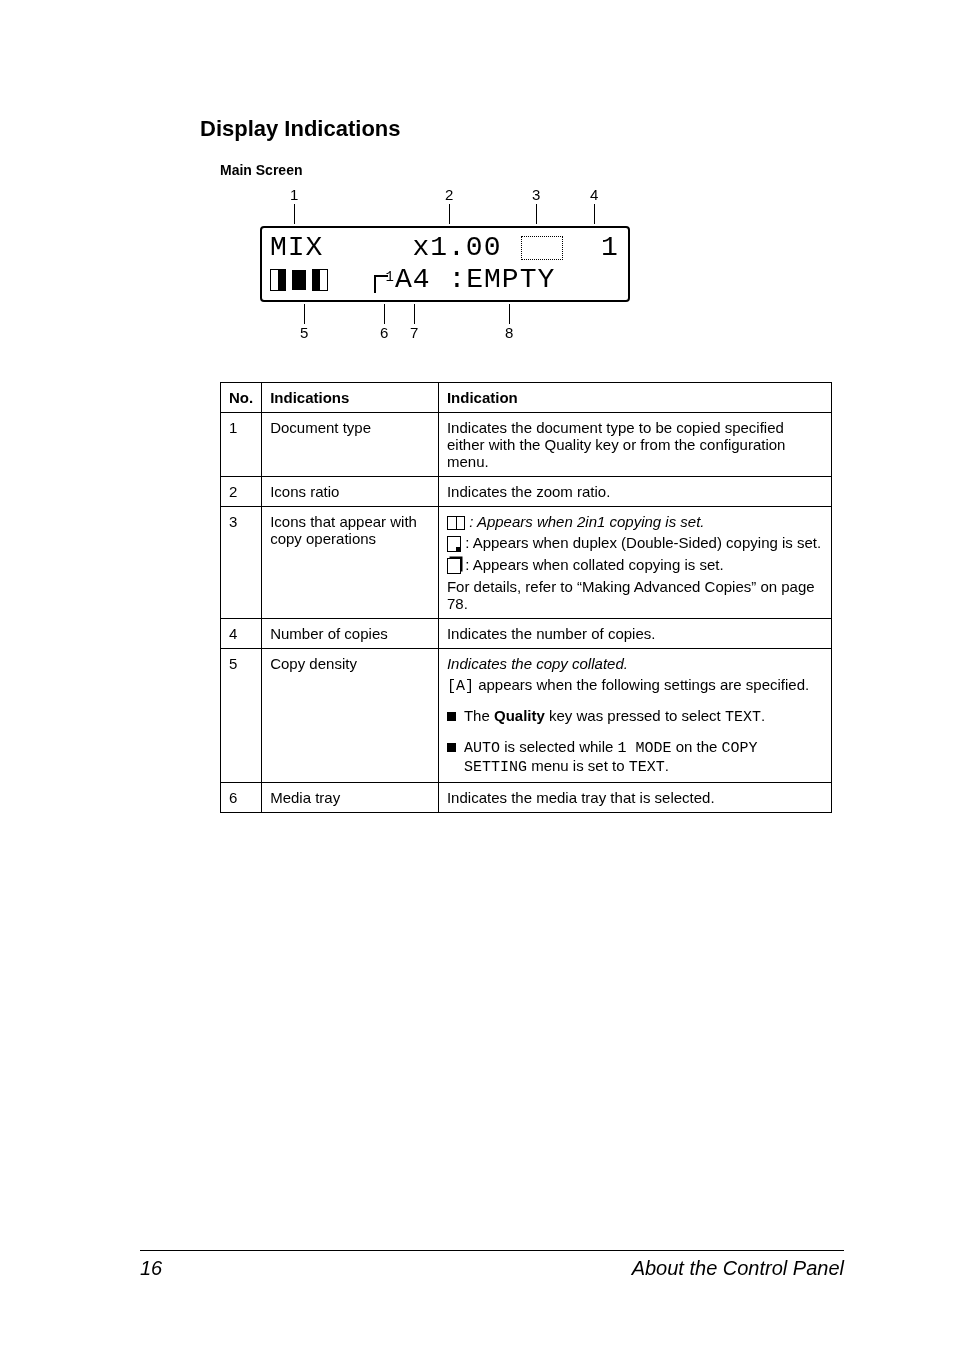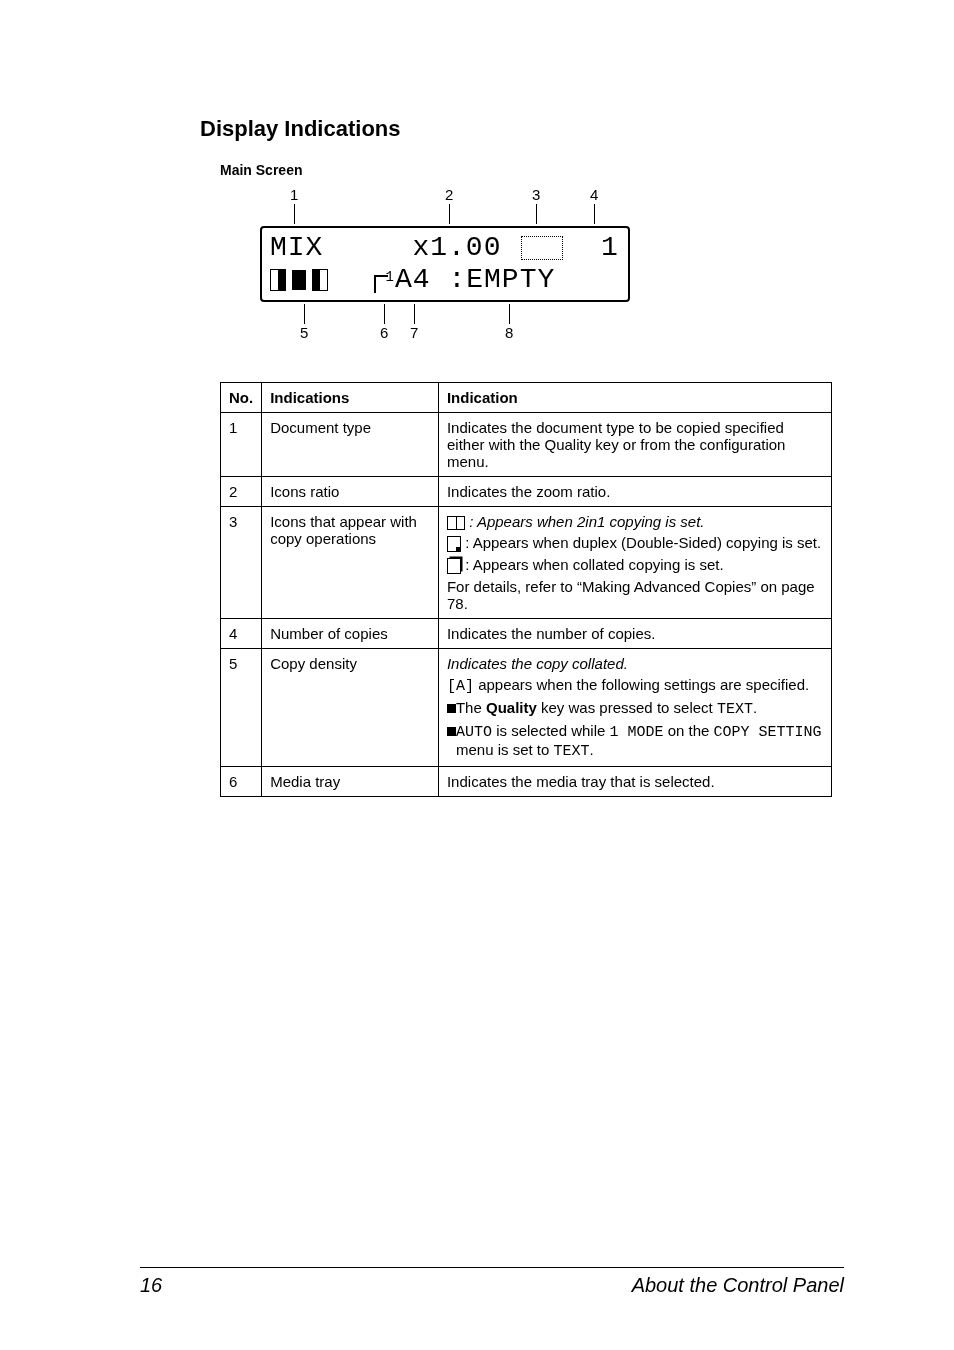--- a/index.html
+++ b/index.html
@@ -130,7 +130,8 @@
   .bullet-row {
     display: flex;
     align-items: flex-start;
-    margin-top: 4px;
+    gap: 8px;
+    margin-top: 12px;
   }
   .sq-bullet {
     width: 9px; height: 9px; background:#000; flex:0 0 auto; margin-top:5px;

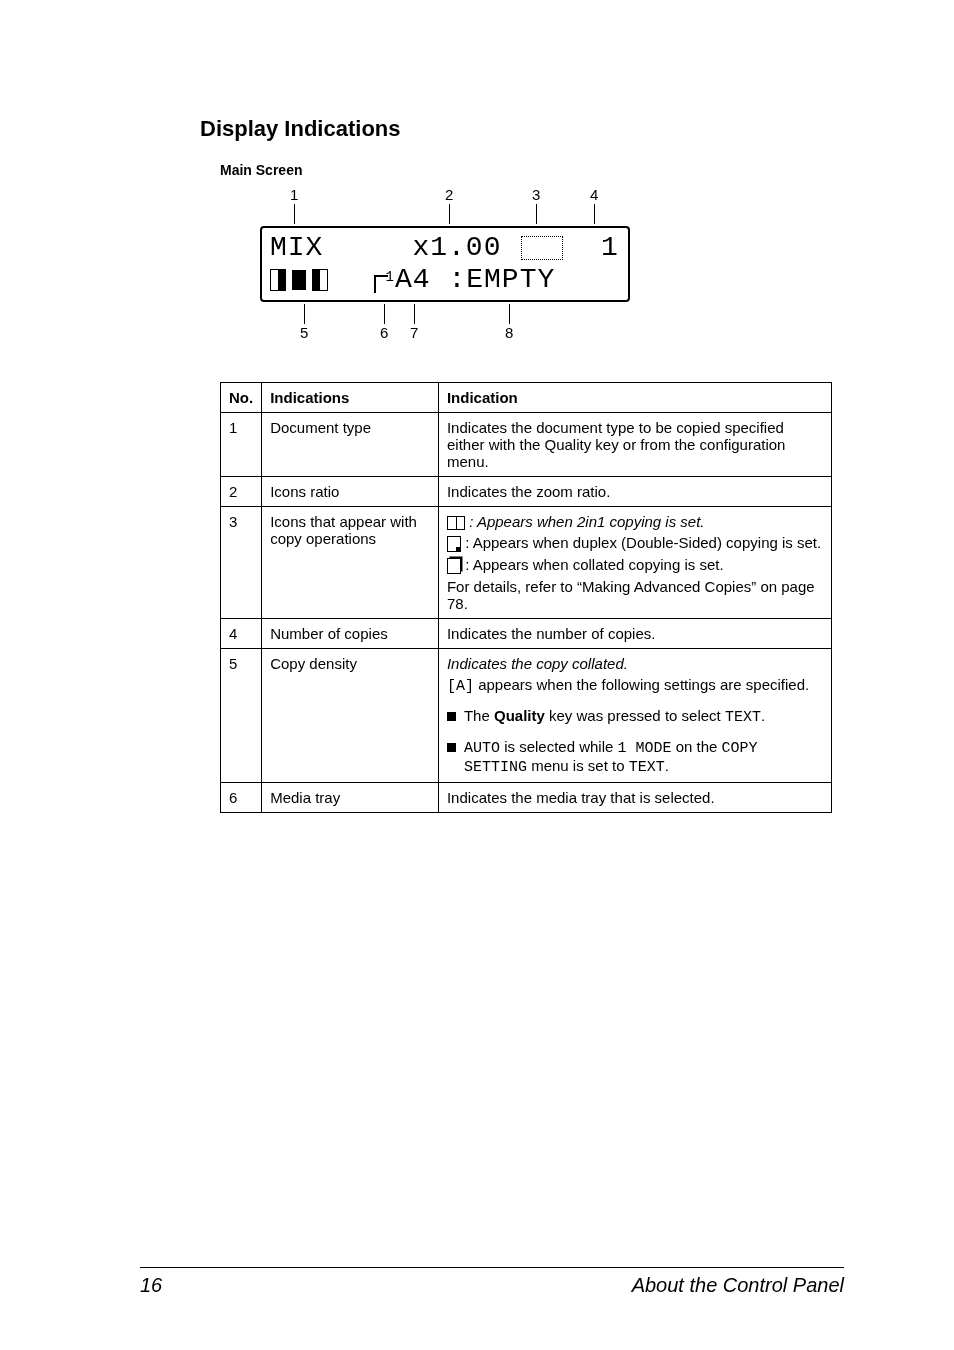--- a/index.html
+++ b/index.html
@@ -165,7 +165,7 @@
   
   .footer {
     position: absolute;
-    bottom: 53px;
+    bottom: 70px;
     left: 140px;
     right: 110px;
   }

